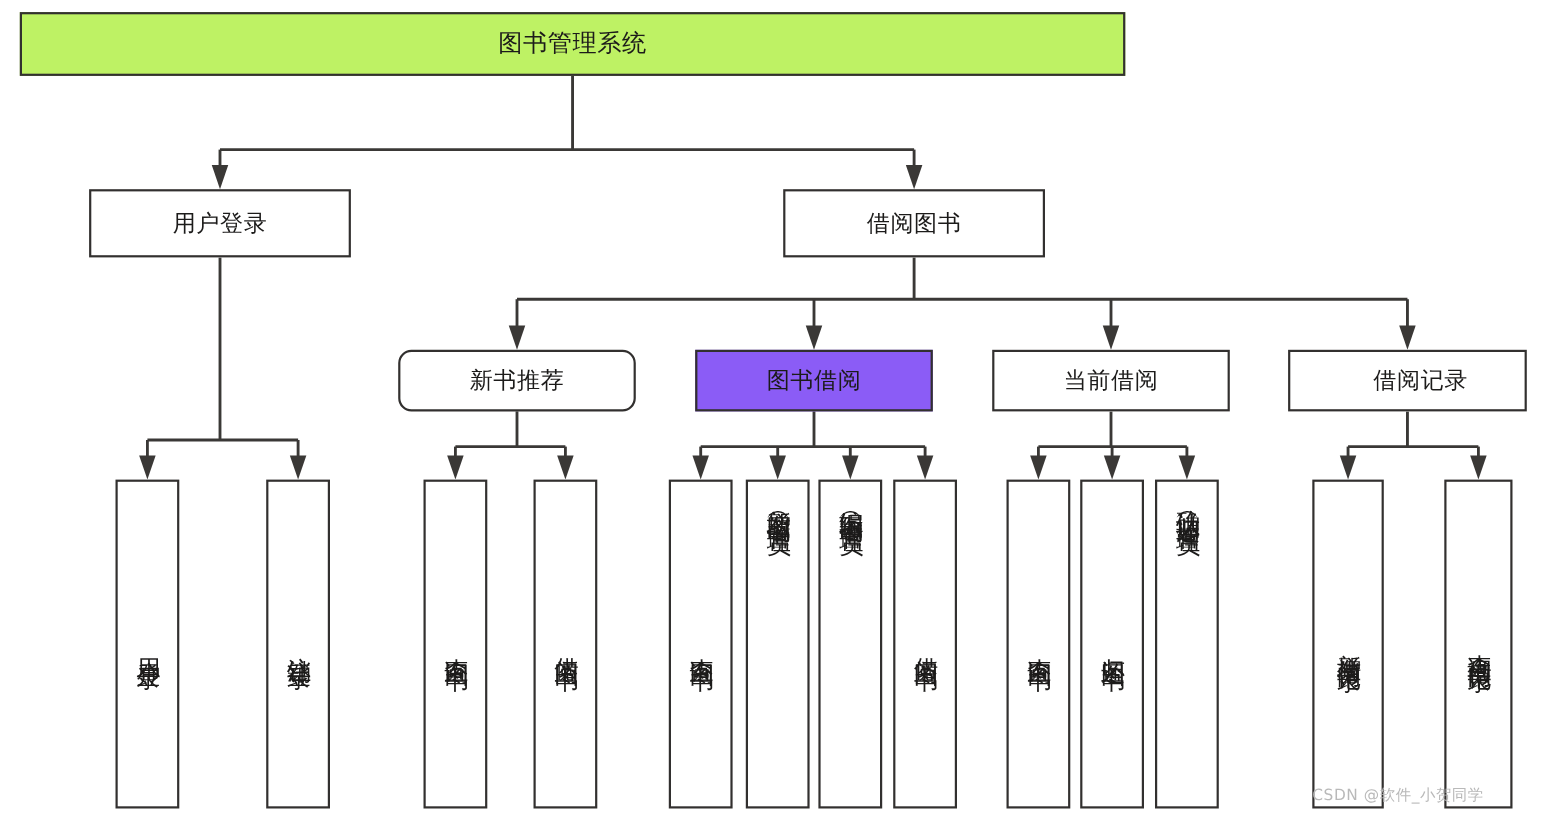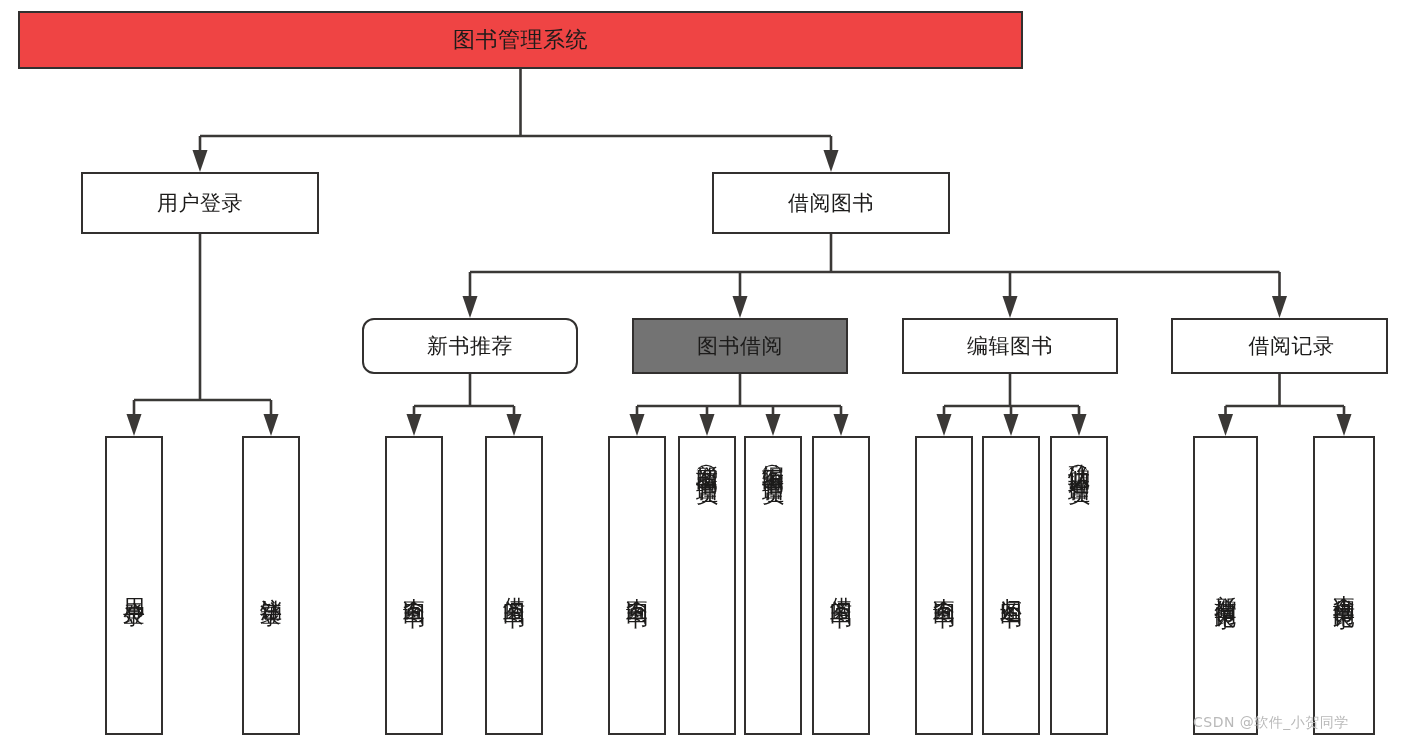--- a/index.html
+++ b/index.html
@@ -135,7 +135,7 @@
       <polygon points="1336.5,414 1351.5,414 1344,436" fill="#3a3836"></polygon>
     </svg>
   <div id="nodes-layer">
-      <div class="node horiz root" style="left: 18px; top: 11px; width: 1005px; height: 58px; border-color: rgb(50, 48, 47); background: #ef4444; color: rgb(28, 27, 26);">
+      <div class="node horiz root" style="left: 18px; top: 11px; width: 1005px; height: 58px; border-color: rgb(50, 48, 47); background: #bef264; color: rgb(28, 27, 26);">
         <span class="node-label">图书管理系统</span>
       </div>
       <div class="node horiz" style="left: 81px; top: 172px; width: 238px; height: 62px; border-color: rgb(50, 48, 47); background: rgb(255, 255, 255); color: rgb(28, 27, 26);">

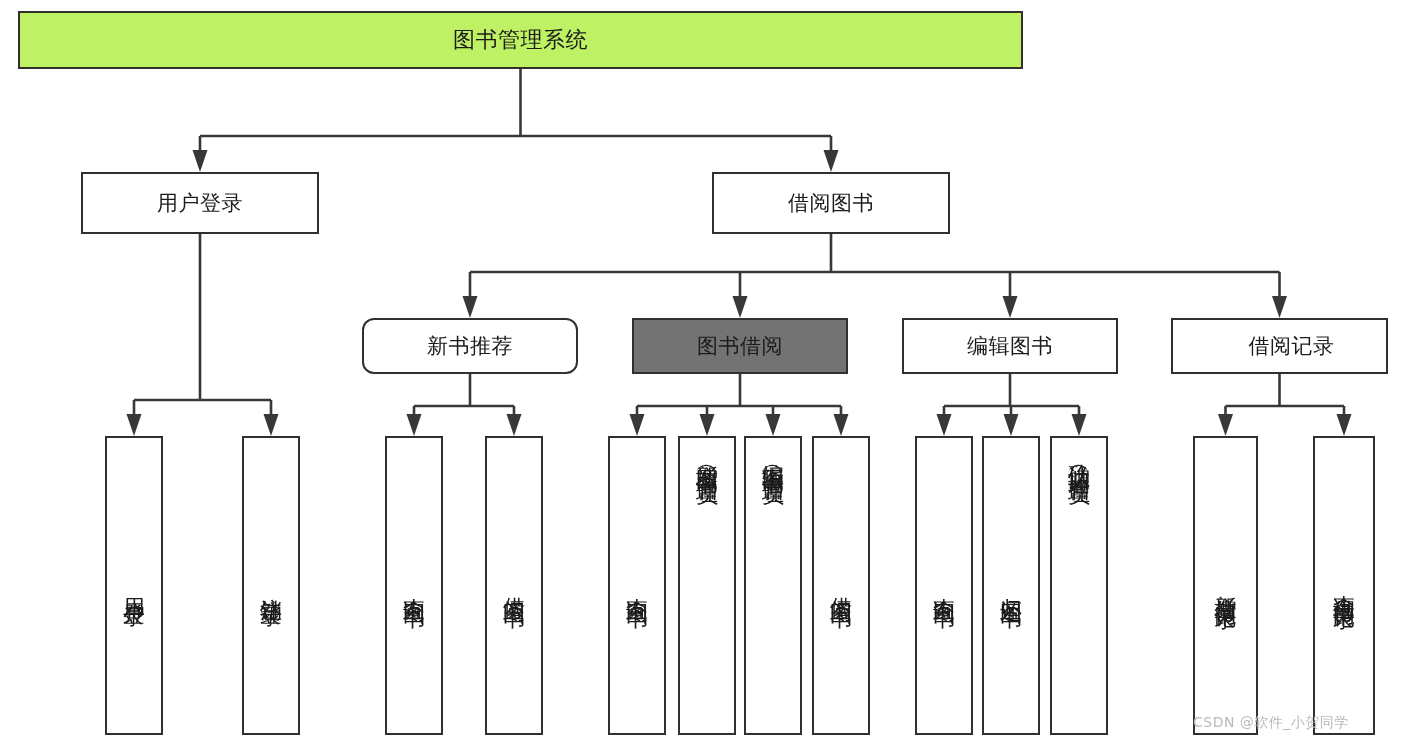--- a/index.html
+++ b/index.html
@@ -147,7 +147,7 @@
       <div class="node horiz" style="left: 362px; top: 318px; width: 216px; height: 56px; border-color: rgb(50, 48, 47); background: rgb(255, 255, 255); color: rgb(28, 27, 26); border-radius: 12px;">
         <span class="node-label">新书推荐</span>
       </div>
-      <div class="node horiz" style="left: 632px; top: 318px; width: 216px; height: 56px; border-color: rgb(50, 48, 47); background: #737373; color: rgb(28, 27, 26);">
+      <div class="node horiz" style="left: 632px; top: 318px; width: 216px; height: 56px; border-color: rgb(50, 48, 47); background: #8b5cf6; color: rgb(28, 27, 26);">
         <span class="node-label">图书借阅</span>
       </div>
       <div class="node horiz" style="left: 902px; top: 318px; width: 216px; height: 56px; border-color: rgb(50, 48, 47); background: rgb(255, 255, 255); color: rgb(28, 27, 26);">

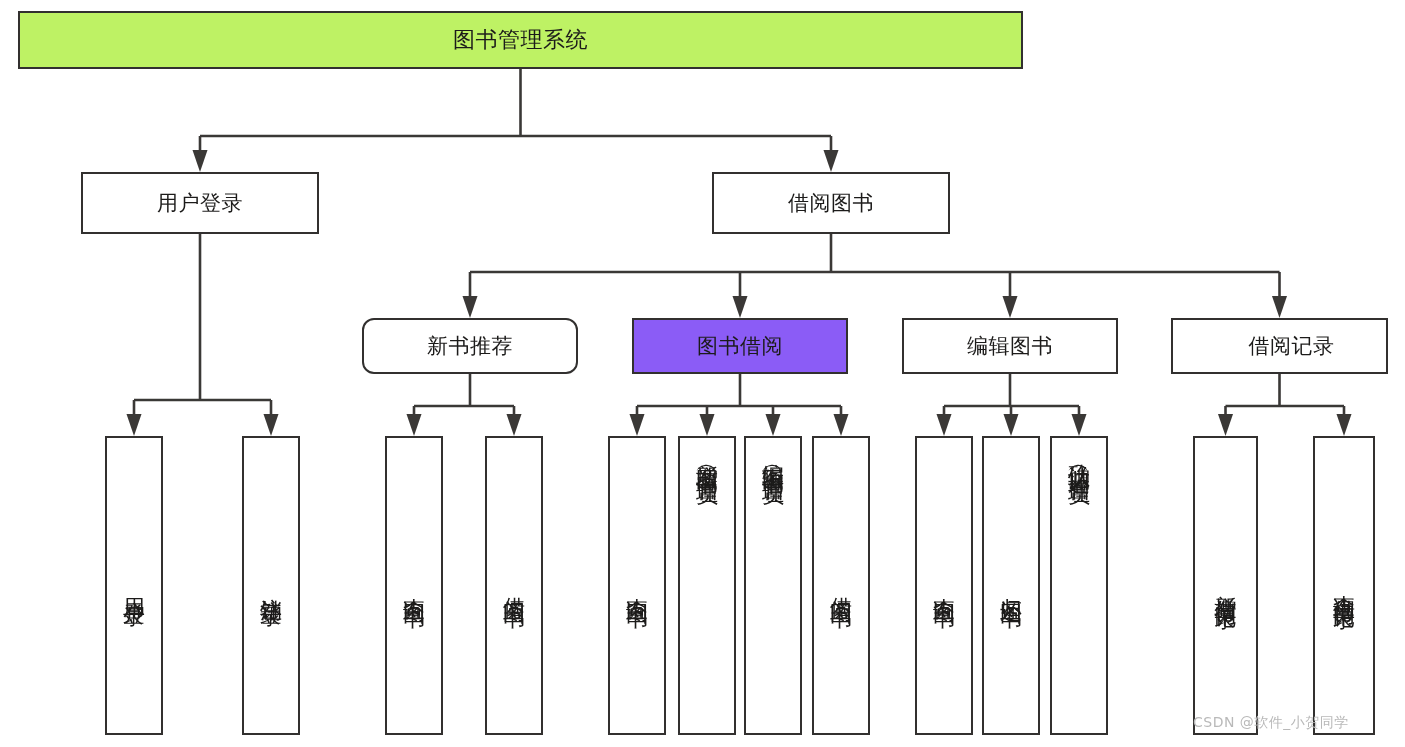--- a/index.html
+++ b/index.html
@@ -151,7 +151,7 @@
         <span class="node-label">图书借阅</span>
       </div>
       <div class="node horiz" style="left: 902px; top: 318px; width: 216px; height: 56px; border-color: rgb(50, 48, 47); background: rgb(255, 255, 255); color: rgb(28, 27, 26);">
-        <span class="node-label">编辑图书</span>
+        <span class="node-label">当前借阅</span>
       </div>
       <div class="node horiz" style="left: 1171px; top: 318px; width: 217px; height: 56px; border-color: rgb(50, 48, 47); background: rgb(255, 255, 255); color: rgb(28, 27, 26); padding-left: 24px;">
         <span class="node-label">借阅记录</span>

